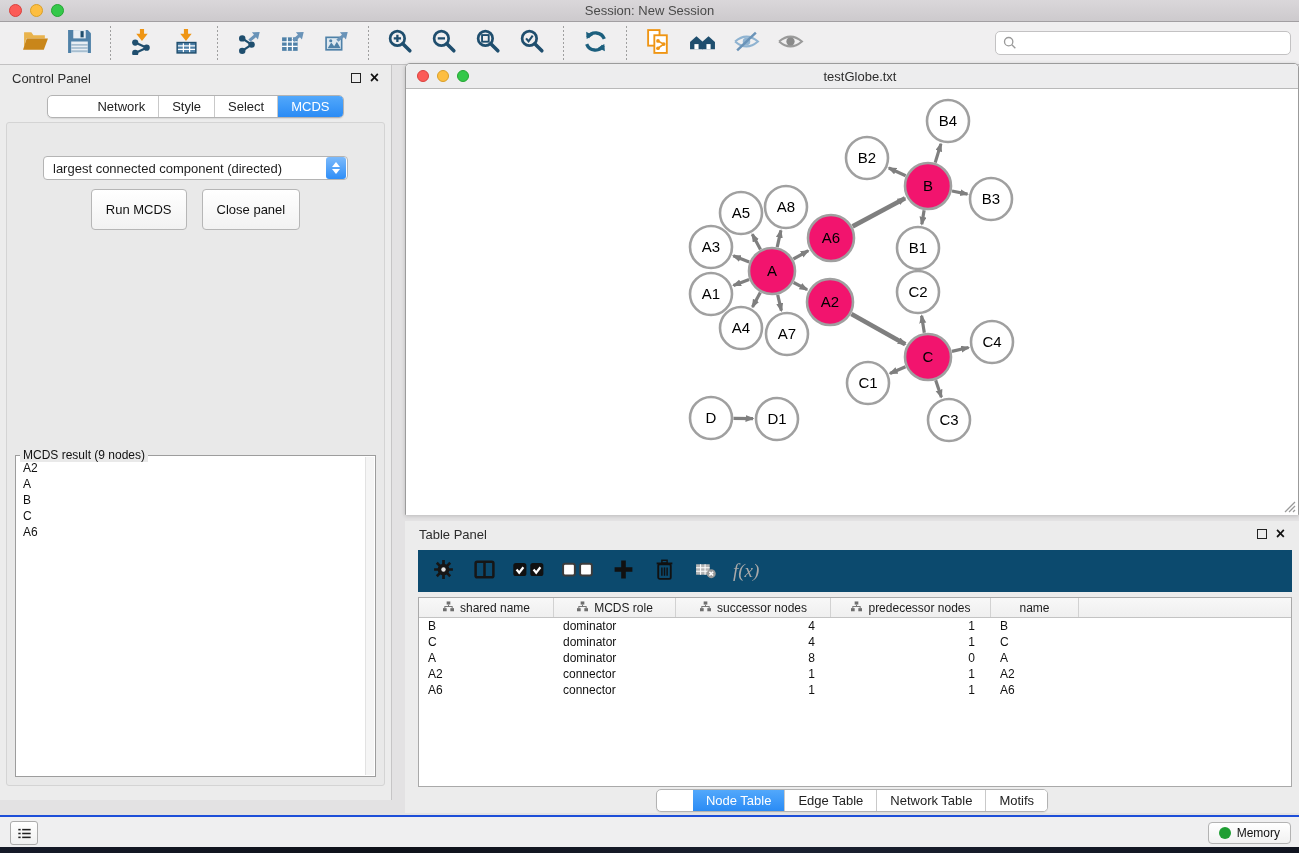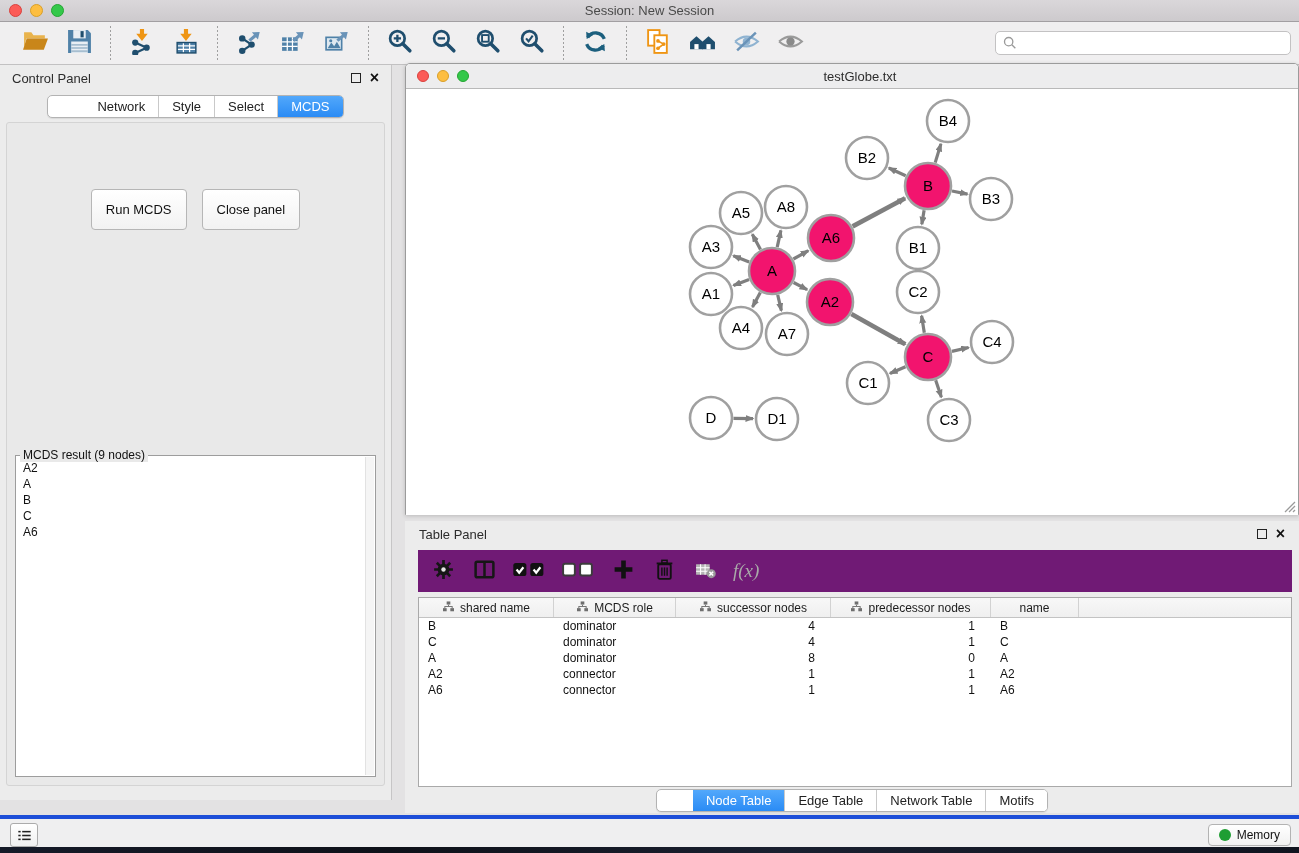--- a/index.html
+++ b/index.html
@@ -328,6 +328,13 @@
       </div>
   </div>
   <div class="tab-content">
+    <div class="dropdown">
+      <span class="dropdown-value">largest connected component (directed)</span>
+      <span class="dropdown-stepper">
+        <span class="chev-up"></span>
+          <span class="chev-down"></span>
+      </span>
+    </div>
     <div class="btn-row">
       <button class="push-btn">Run MCDS</button>
       <button class="push-btn">Close panel</button>

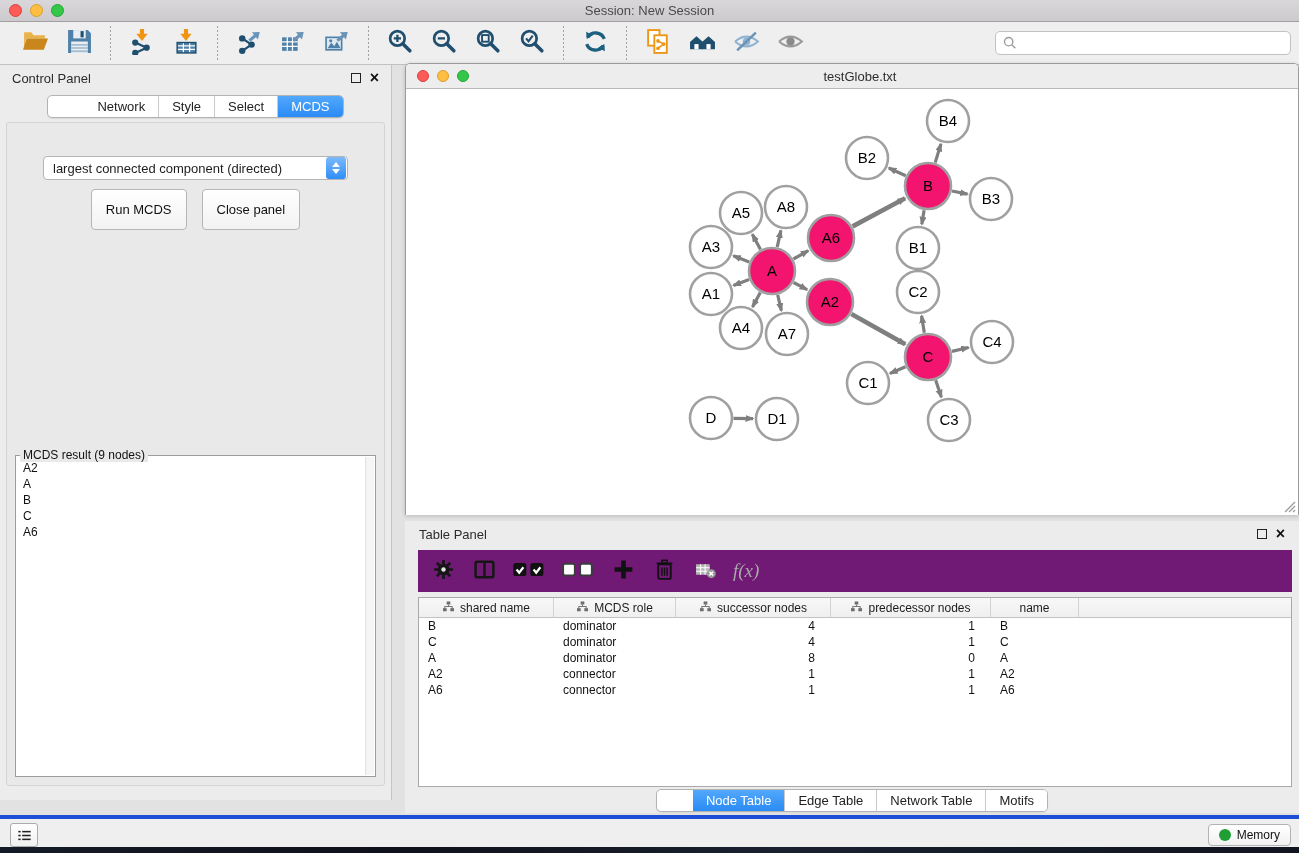--- a/index.html
+++ b/index.html
@@ -94,7 +94,7 @@
     background:#ececec; }
   .table-panel .panel-head { padding:0 14px; height:26px; }
   .tp-toolbar { position:absolute; left:13px; right:7px; top:29px; height:42px;
-    background:#701a75; display:flex; align-items:center; gap:11px; padding:0 10px; }
+    background:#0c4a6e; display:flex; align-items:center; gap:11px; padding:0 10px; }
   .tp-btn { width:30px; height:30px; display:flex; align-items:center; justify-content:center; }
   .tp-btn svg { width:23px; height:23px; }
   .tp-btn.wide { width:38px; }

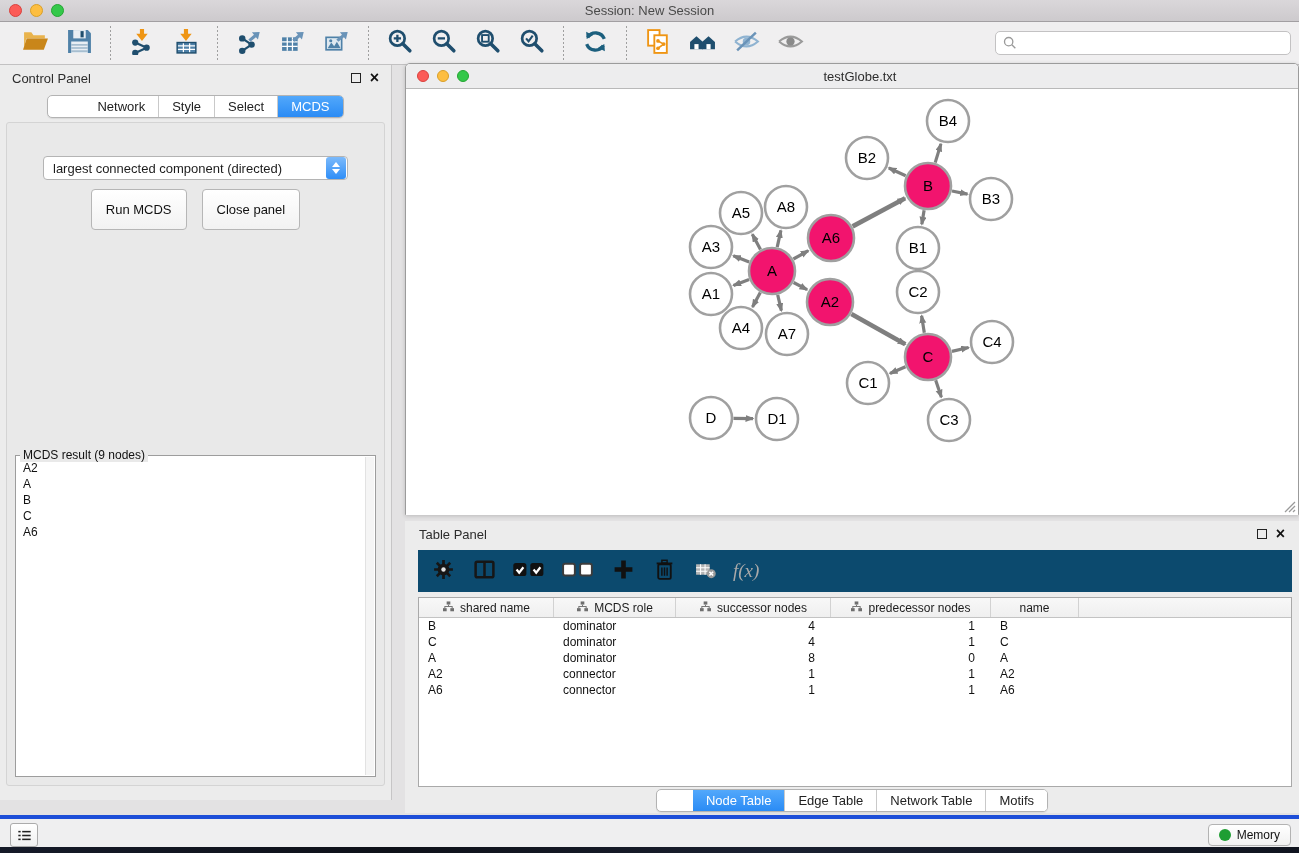--- a/index.html
+++ b/index.html
@@ -117,7 +117,7 @@
 
   
   .statusbar { position:absolute; left:0; top:815px; width:1299px; height:32px;
-    background:#efeff0; border-top:4px solid #1d4ed8; }
+    background:#efeff0; border-top:2px solid #1d4ed8; }
   .list-btn { position:absolute; left:10px; top:4px; width:28px; height:24px;
     background:linear-gradient(#ffffff,#f0f0f0); border:1px solid #ababab; border-radius:3px;
     display:flex; align-items:center; justify-content:center; }

